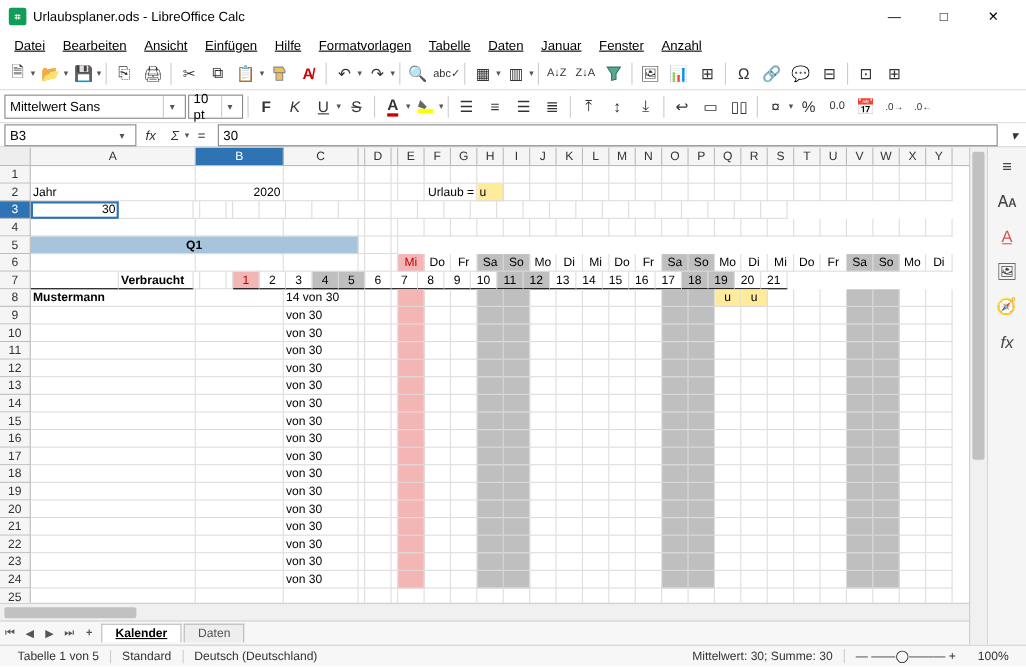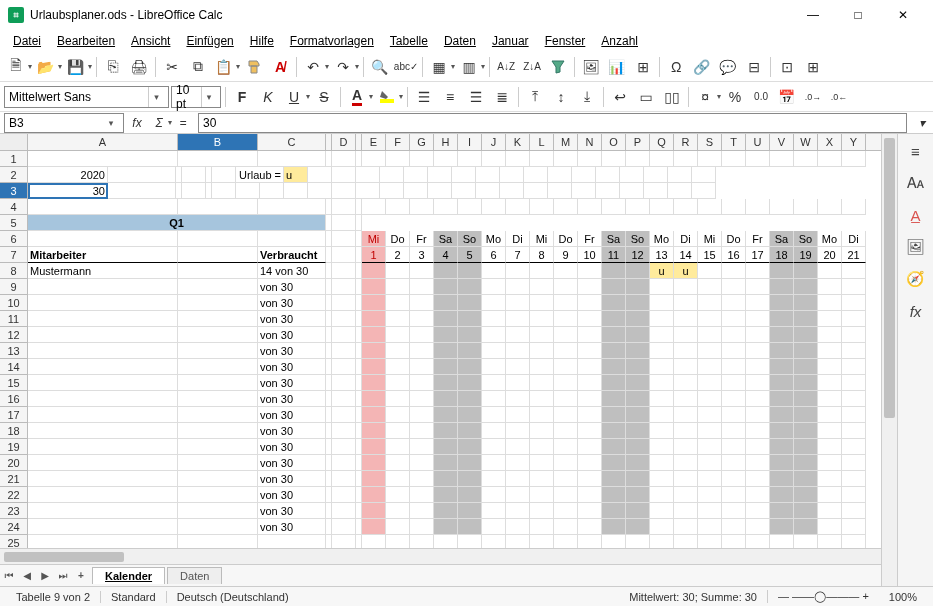--- a/index.html
+++ b/index.html
@@ -269,6 +269,7 @@
         </div>
         <div class="row">
           <div class="rowhdr">2</div>
+          <div class="cell" style="width: 150px;">Jahr</div>
           <div class="cell r" style="width: 80px;">2020</div>
           <div class="cell" style="width: 68px;"></div>
           <div class="cell" style="width: 6px;"></div>

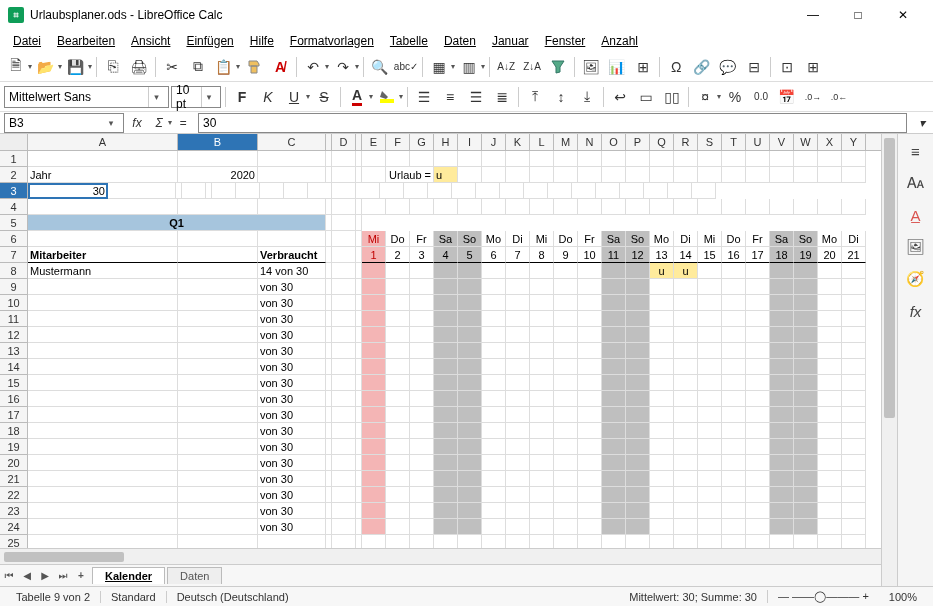--- a/index.html
+++ b/index.html
@@ -394,7 +394,6 @@
         </div>
         <div class="row">
           <div class="rowhdr">7</div>
-          <div class="cell" style="width: 150px; font-weight: bold; border-bottom: 1px solid rgb(0, 0, 0);">Mitarbeiter</div>
           <div class="cell" style="width: 80px; border-bottom: 1px solid rgb(0, 0, 0);"></div>
           <div class="cell" style="width: 68px; font-weight: bold; border-bottom: 1px solid rgb(0, 0, 0);">Verbraucht</div>
           <div class="cell" style="width: 6px;"></div>

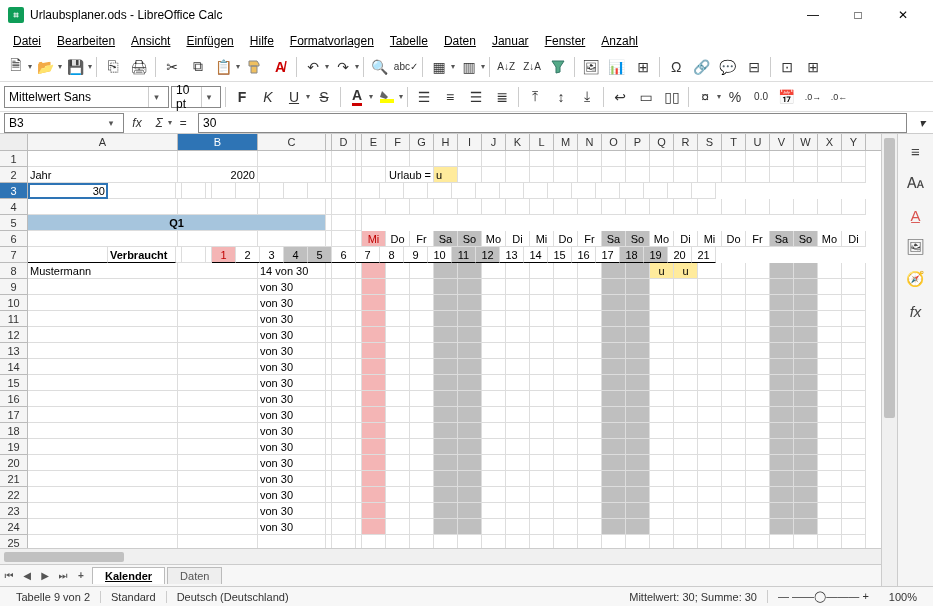--- a/index.html
+++ b/index.html
@@ -423,7 +423,7 @@
         </div>
         <div class="row">
           <div class="rowhdr">8</div>
-          <div class="cell" style="width: 150px;">Mustermann</div>
+          <div class="cell" style="width: 150px; font-weight: bold;">Mustermann</div>
           <div class="cell" style="width: 80px;"></div>
           <div class="cell" style="width: 68px;">14 von 30</div>
           <div class="cell" style="width: 6px;"></div>

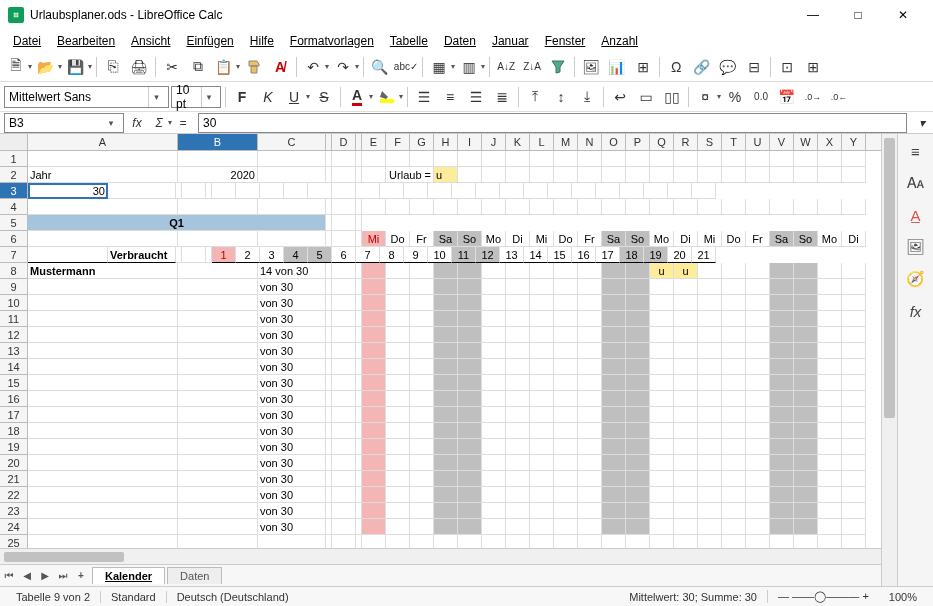--- a/index.html
+++ b/index.html
@@ -989,7 +989,7 @@
 </div>
 
 <div class="statusbar">
-  <div class="status-seg">Tabelle 9 von 2</div>
+  <div class="status-seg">Tabelle 1 von 5</div>
   <div class="status-seg sep">Standard</div>
   <div class="status-seg sep">Deutsch (Deutschland)</div>
   <div class="spacer"></div>

